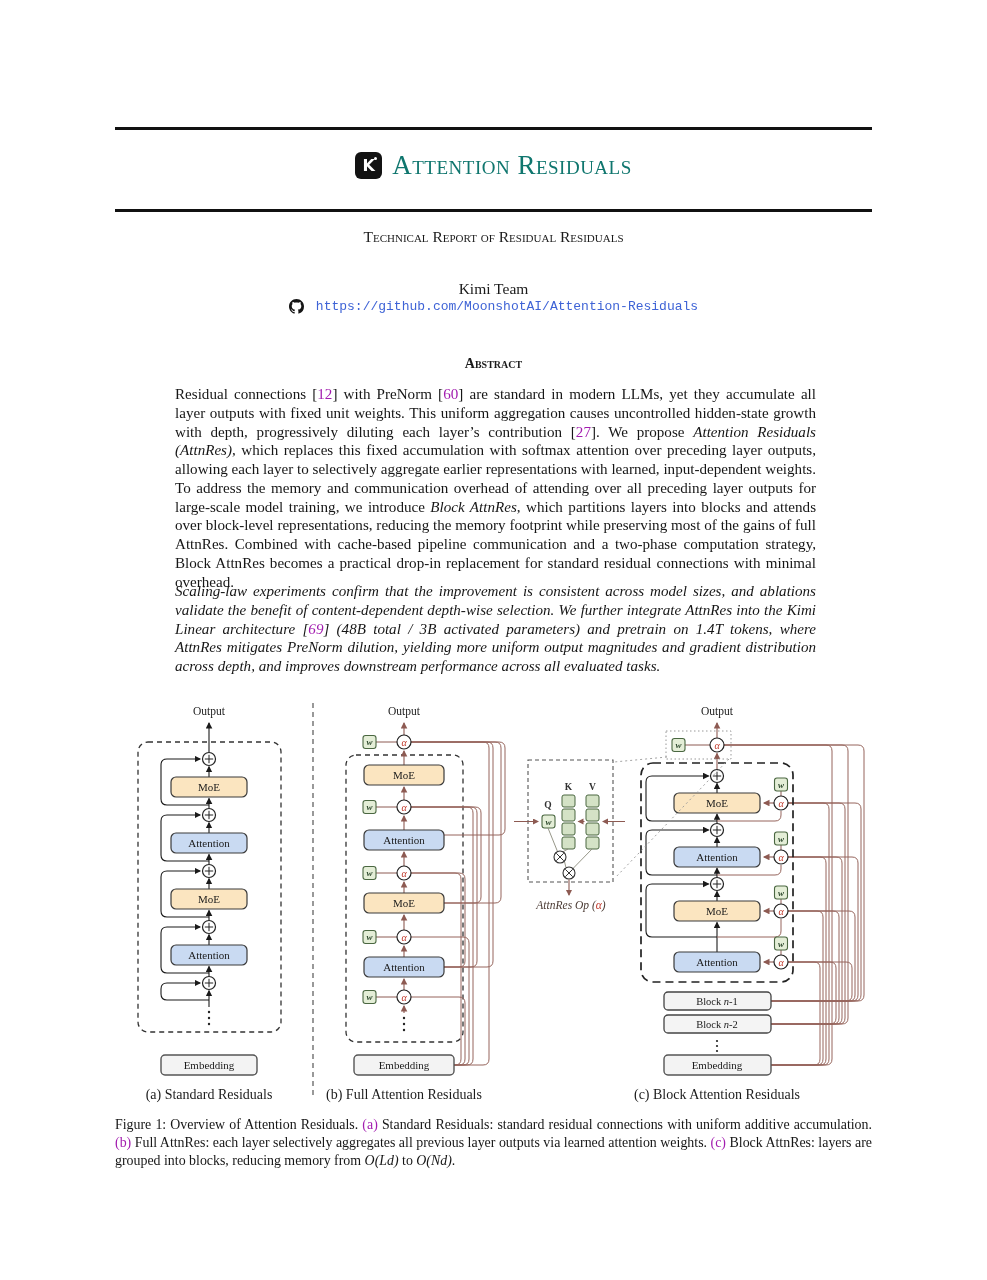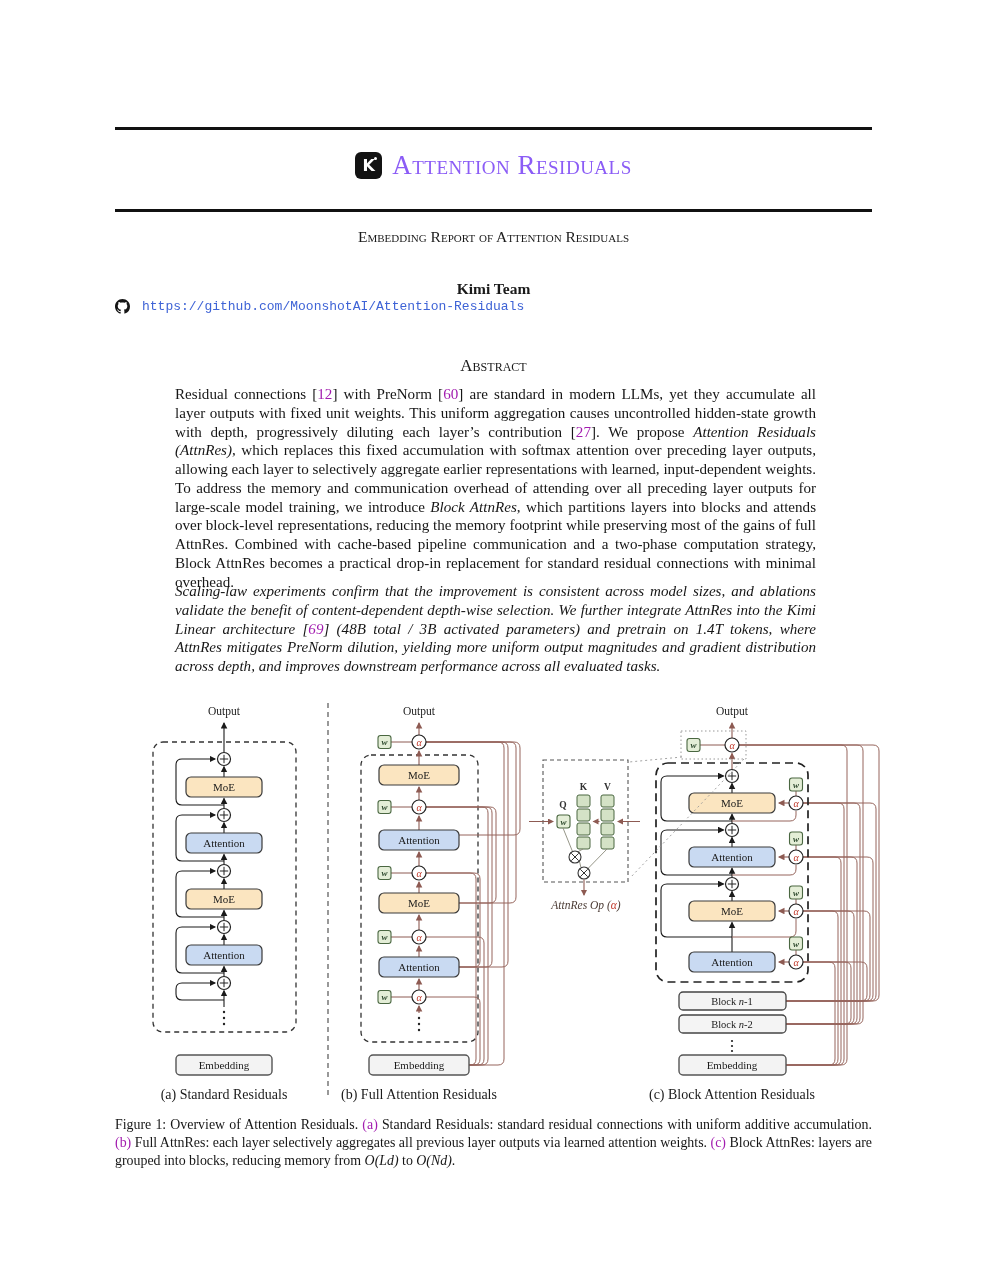--- a/index.html
+++ b/index.html
@@ -21,7 +21,7 @@
   #kimi-logo .dot { position:absolute; top:5px; right:5px; width:3px; height:3px;
     border-radius:50%; background:#fff; }
   #paper-title { font-size:27px; font-weight:normal; font-variant:small-caps;
-    letter-spacing:0.5px; color:#8b5cf6; }
+    letter-spacing:0.5px; color:#0f766e; }
 
   #subtitle { position:absolute; left:115px; top:228px; width:757px;
     text-align:center; font-variant:small-caps; font-size:15.5px; }

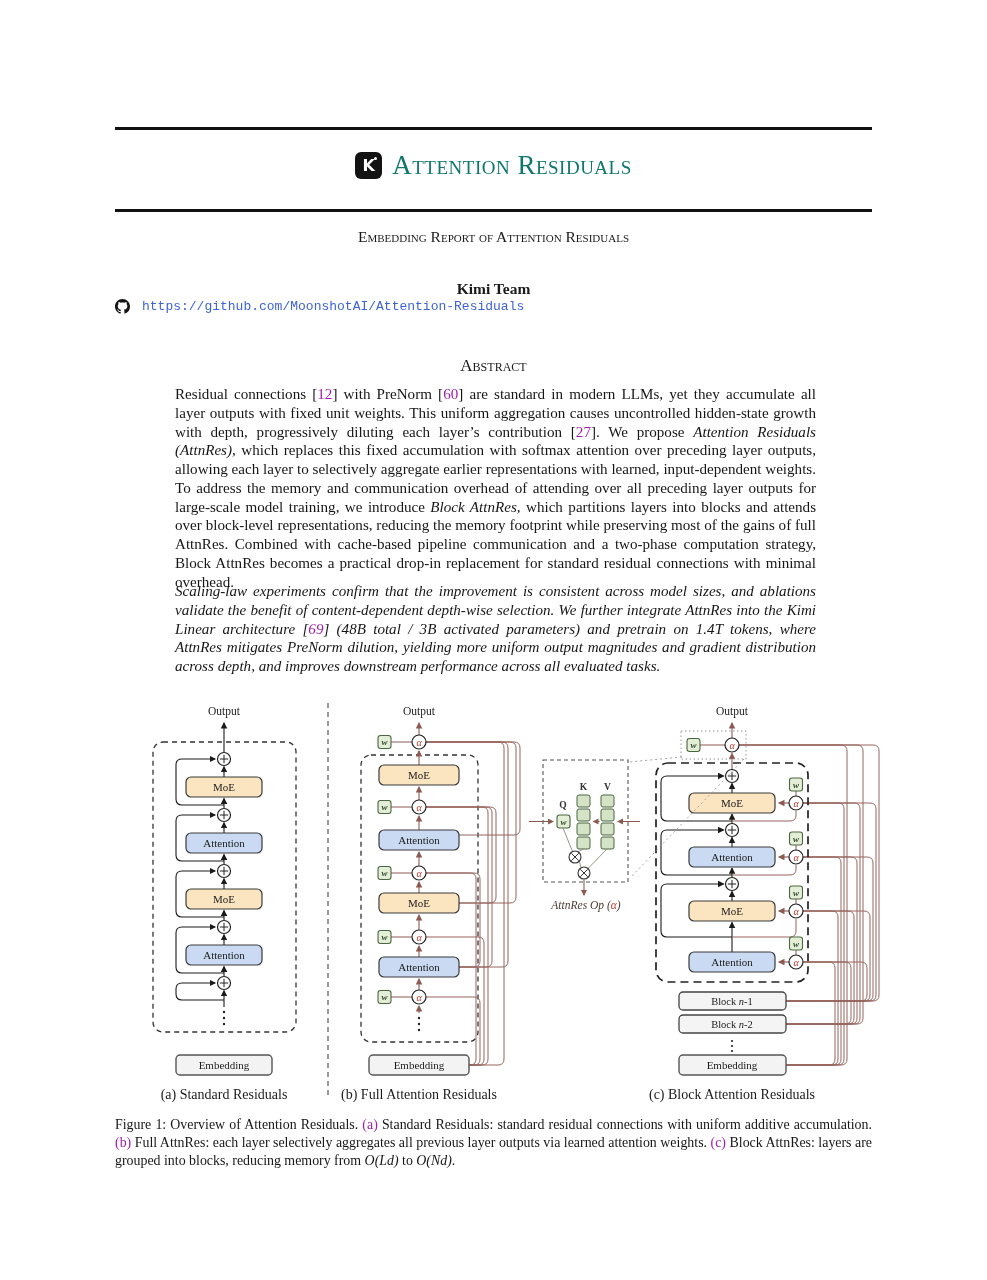--- a/index.html
+++ b/index.html
@@ -72,7 +72,7 @@
 
 <div id="rule-mid" class="rule"></div>
 
-<div id="subtitle">Embedding Report of Attention Residuals</div>
+<div id="subtitle">Technical Report of Residual Residuals</div>
 <div id="team">Kimi Team</div>
 
 <div id="repo-row">

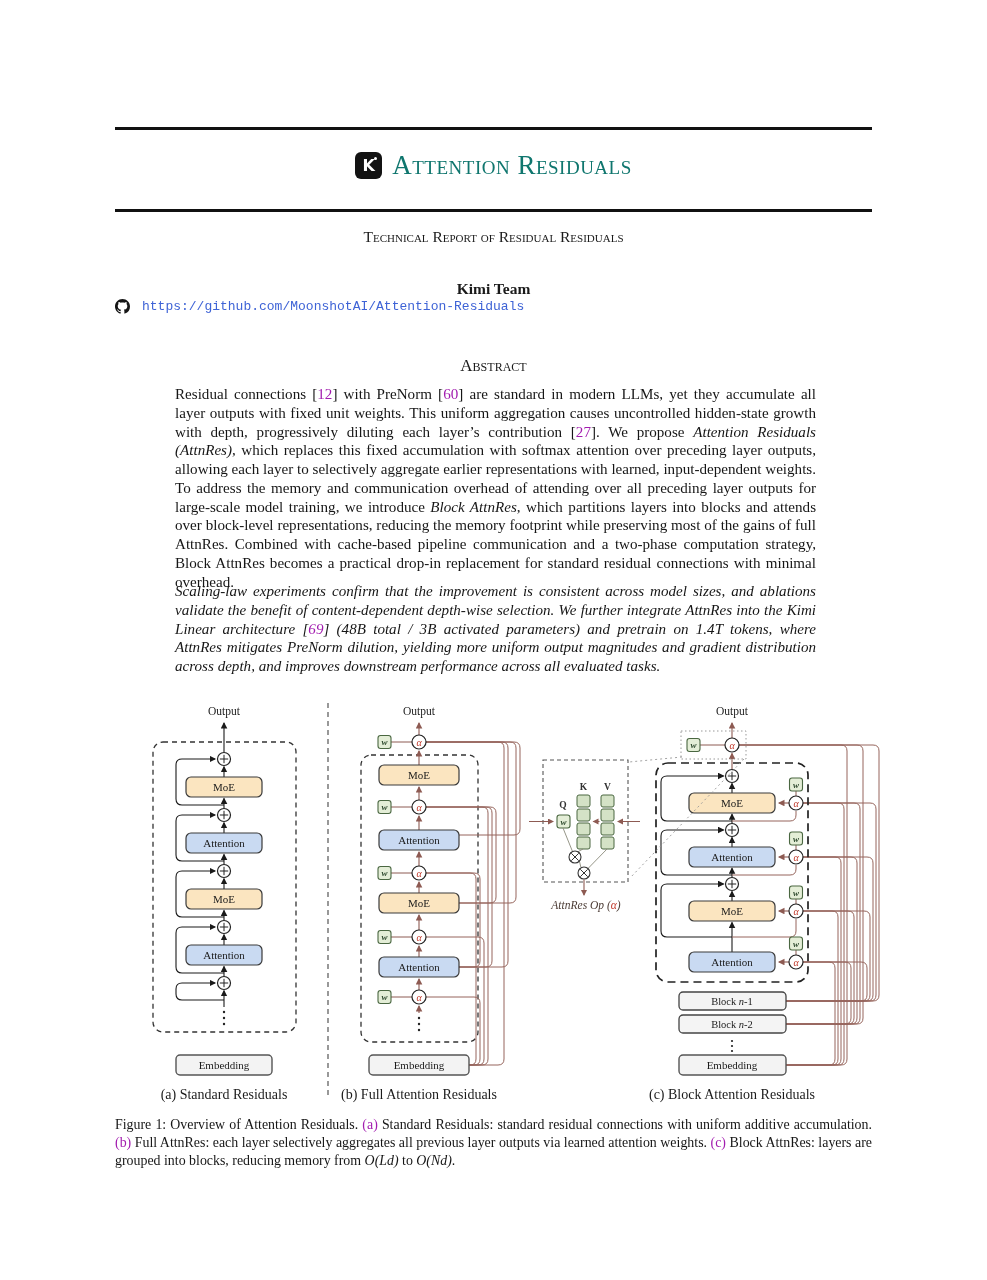--- a/index.html
+++ b/index.html
@@ -26,7 +26,7 @@
   #subtitle { position:absolute; left:115px; top:228px; width:757px;
     text-align:center; font-variant:small-caps; font-size:15.5px; }
   #team { position:absolute; left:115px; top:280px; width:757px;
-    text-align:center; font-weight:bold; font-size:15.5px; }
+    text-align:center; font-weight:normal; font-size:15.5px; }
   #repo-row { position:absolute; left:115px; top:299px; width:757px;
     display:flex; align-items:center; gap:12px; }
   #repo-link { font-family:"Liberation Mono", monospace; font-size:13px;

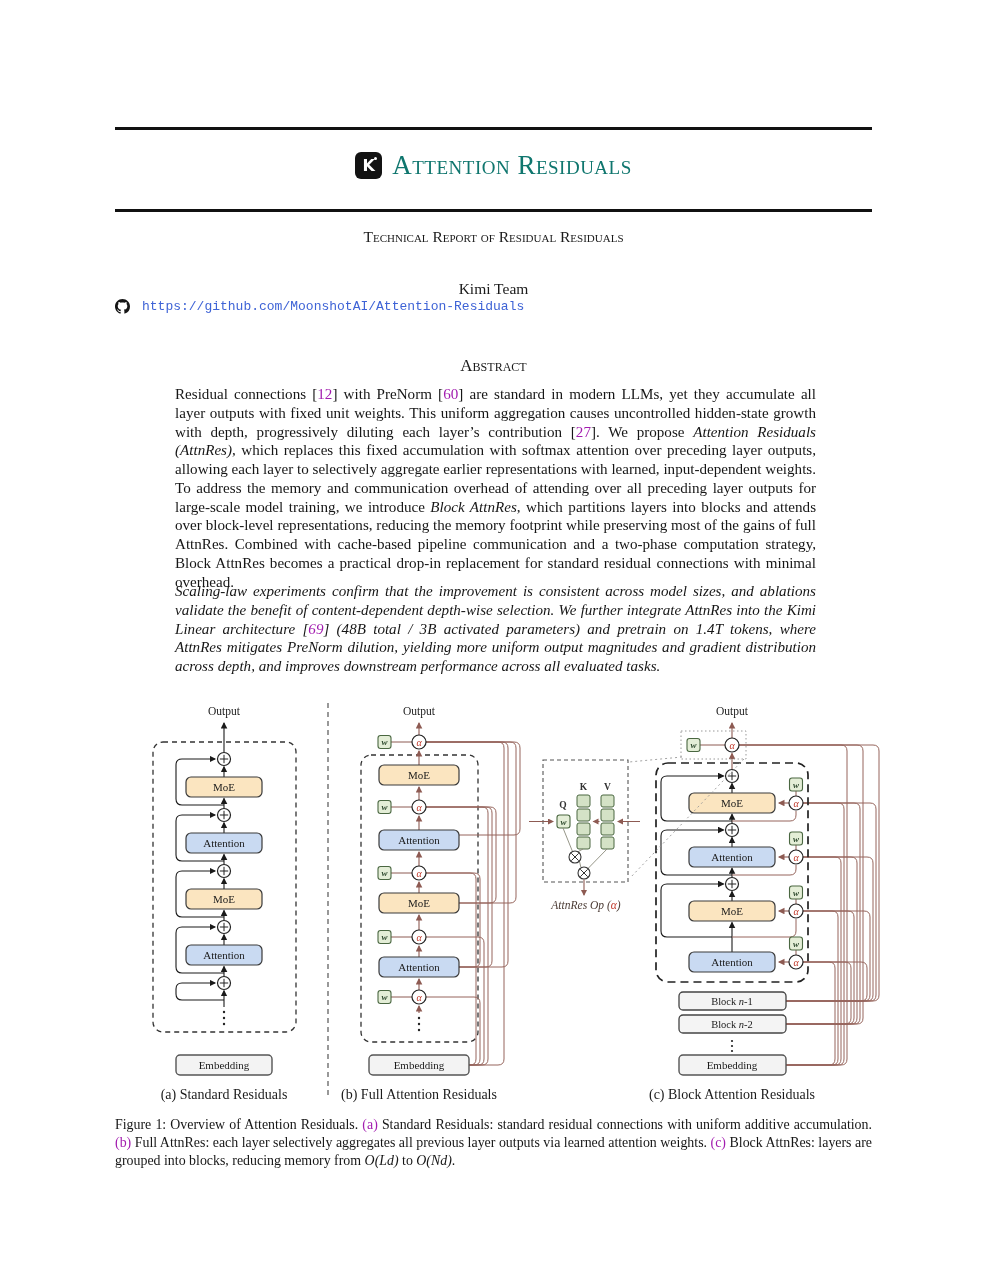--- a/index.html
+++ b/index.html
@@ -28,7 +28,7 @@
   #team { position:absolute; left:115px; top:280px; width:757px;
     text-align:center; font-weight:normal; font-size:15.5px; }
   #repo-row { position:absolute; left:115px; top:299px; width:757px;
-    display:flex; align-items:center; gap:12px; }
+    display:flex; justify-content:center; align-items:center; gap:12px; }
   #repo-link { font-family:"Liberation Mono", monospace; font-size:13px;
     color:#3e63d6; text-decoration:none; }
 

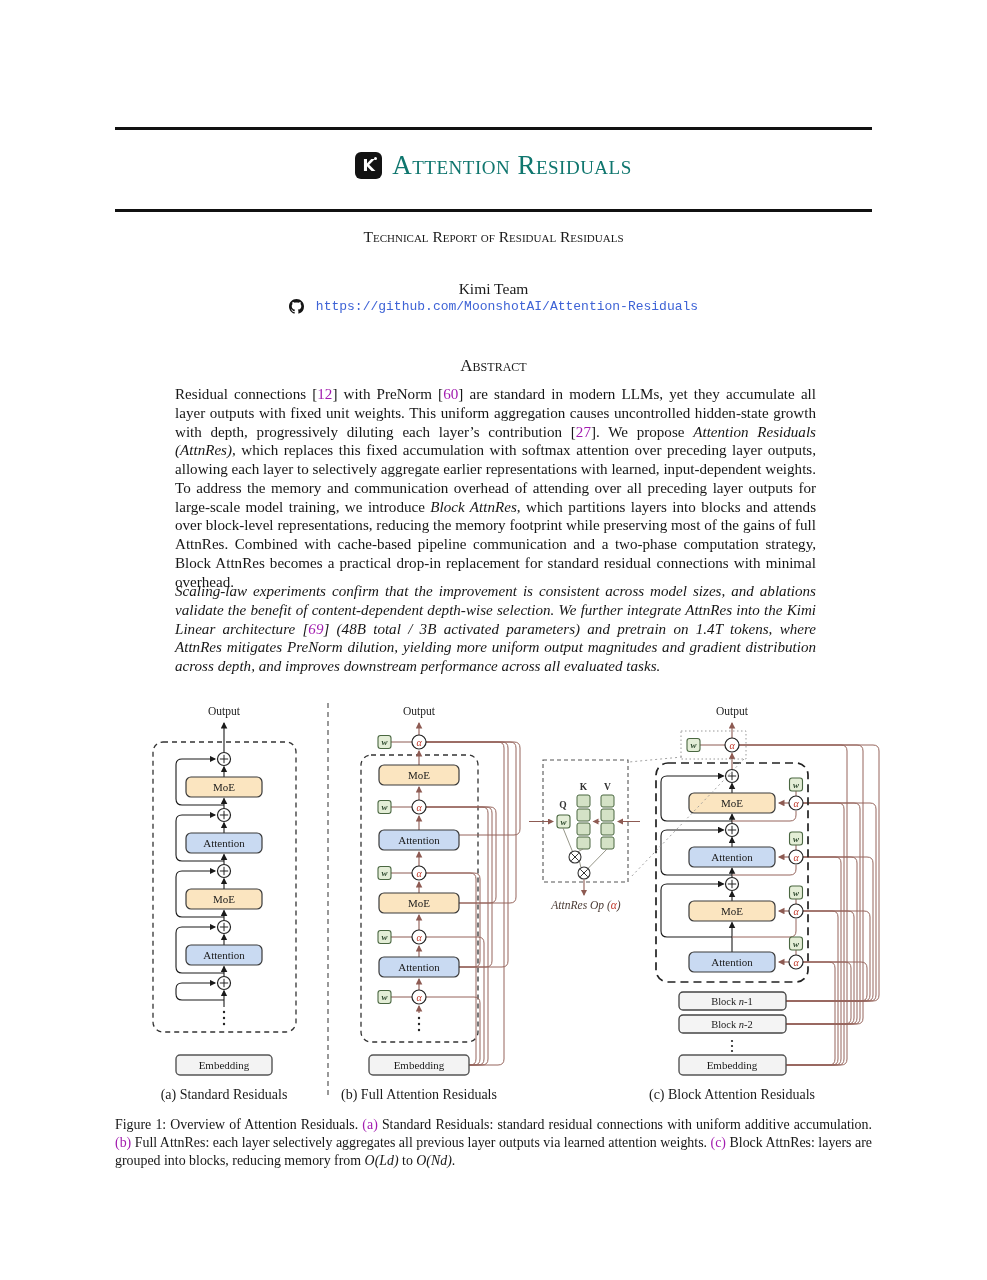--- a/index.html
+++ b/index.html
@@ -33,7 +33,7 @@
     color:#3e63d6; text-decoration:none; }
 
   #abstract-heading { position:absolute; left:115px; top:356px; width:757px;
-    text-align:center; font-variant:small-caps; font-weight:normal; font-size:17px; }
+    text-align:center; font-variant:small-caps; font-weight:bold; font-size:14px; }
   .abs-par { position:absolute; left:175px; width:641px; text-align:justify;
     font-size:15.1px; line-height:1.245; color:#161616; }
   #abs-p1 { top:385px; }

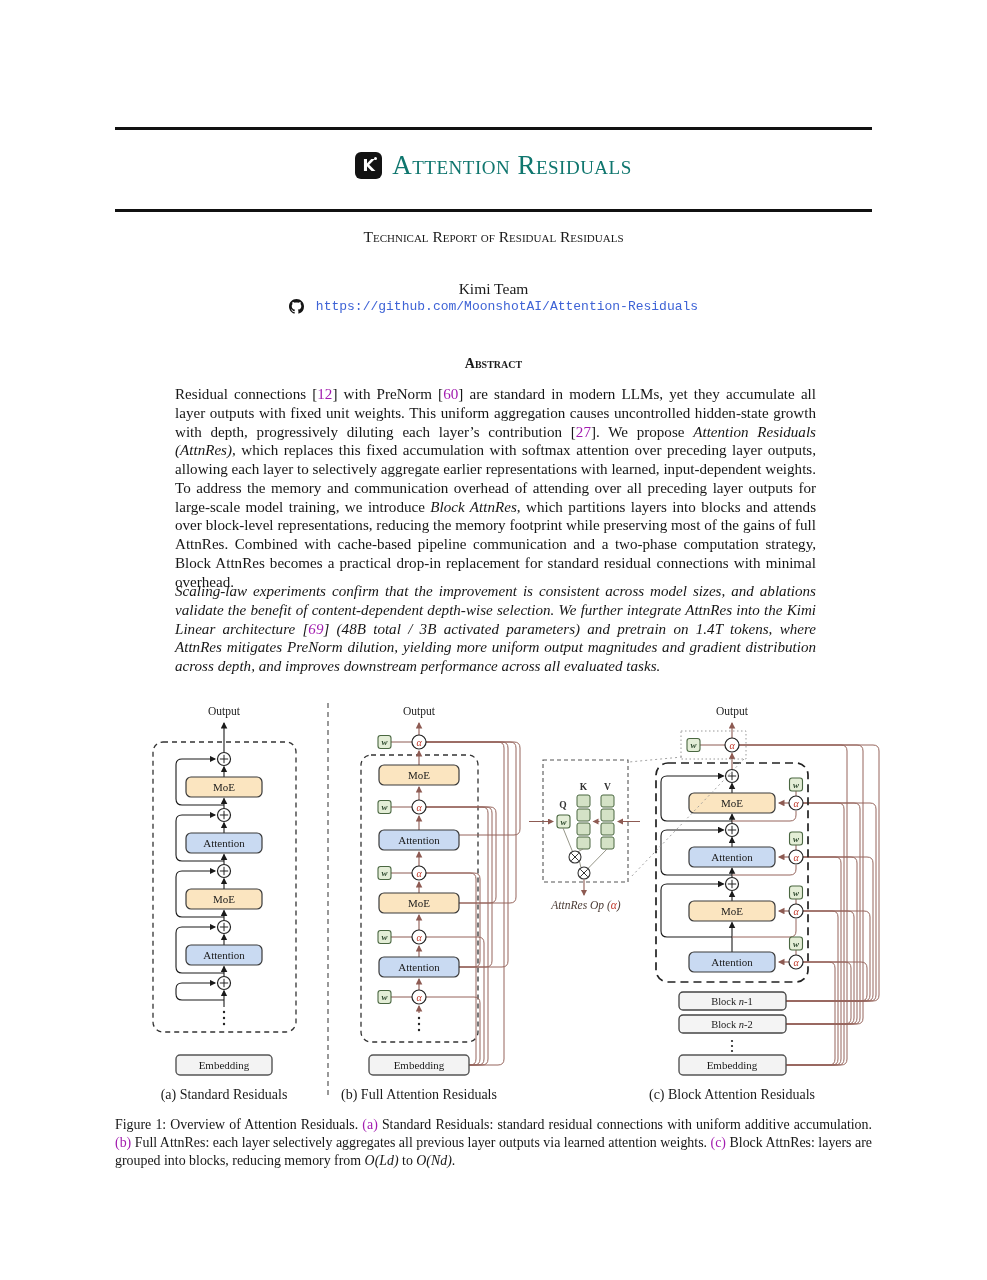--- a/index.html
+++ b/index.html
@@ -42,7 +42,7 @@
   .it { font-style:italic; }
   .math { font-style:italic;margin-top:8px; }
 
-  #figure-wrap { position:absolute; left:116px; top:695px; width:775px; height:415px; }
+  #figure-wrap { position:absolute; left:101px; top:695px; width:775px; height:415px; }
   #figure-caption { position:absolute; left:115px; top:1116px; width:757px;
     text-align:justify; font-size:13.9px; line-height:1.31; color:#161616; }
 

